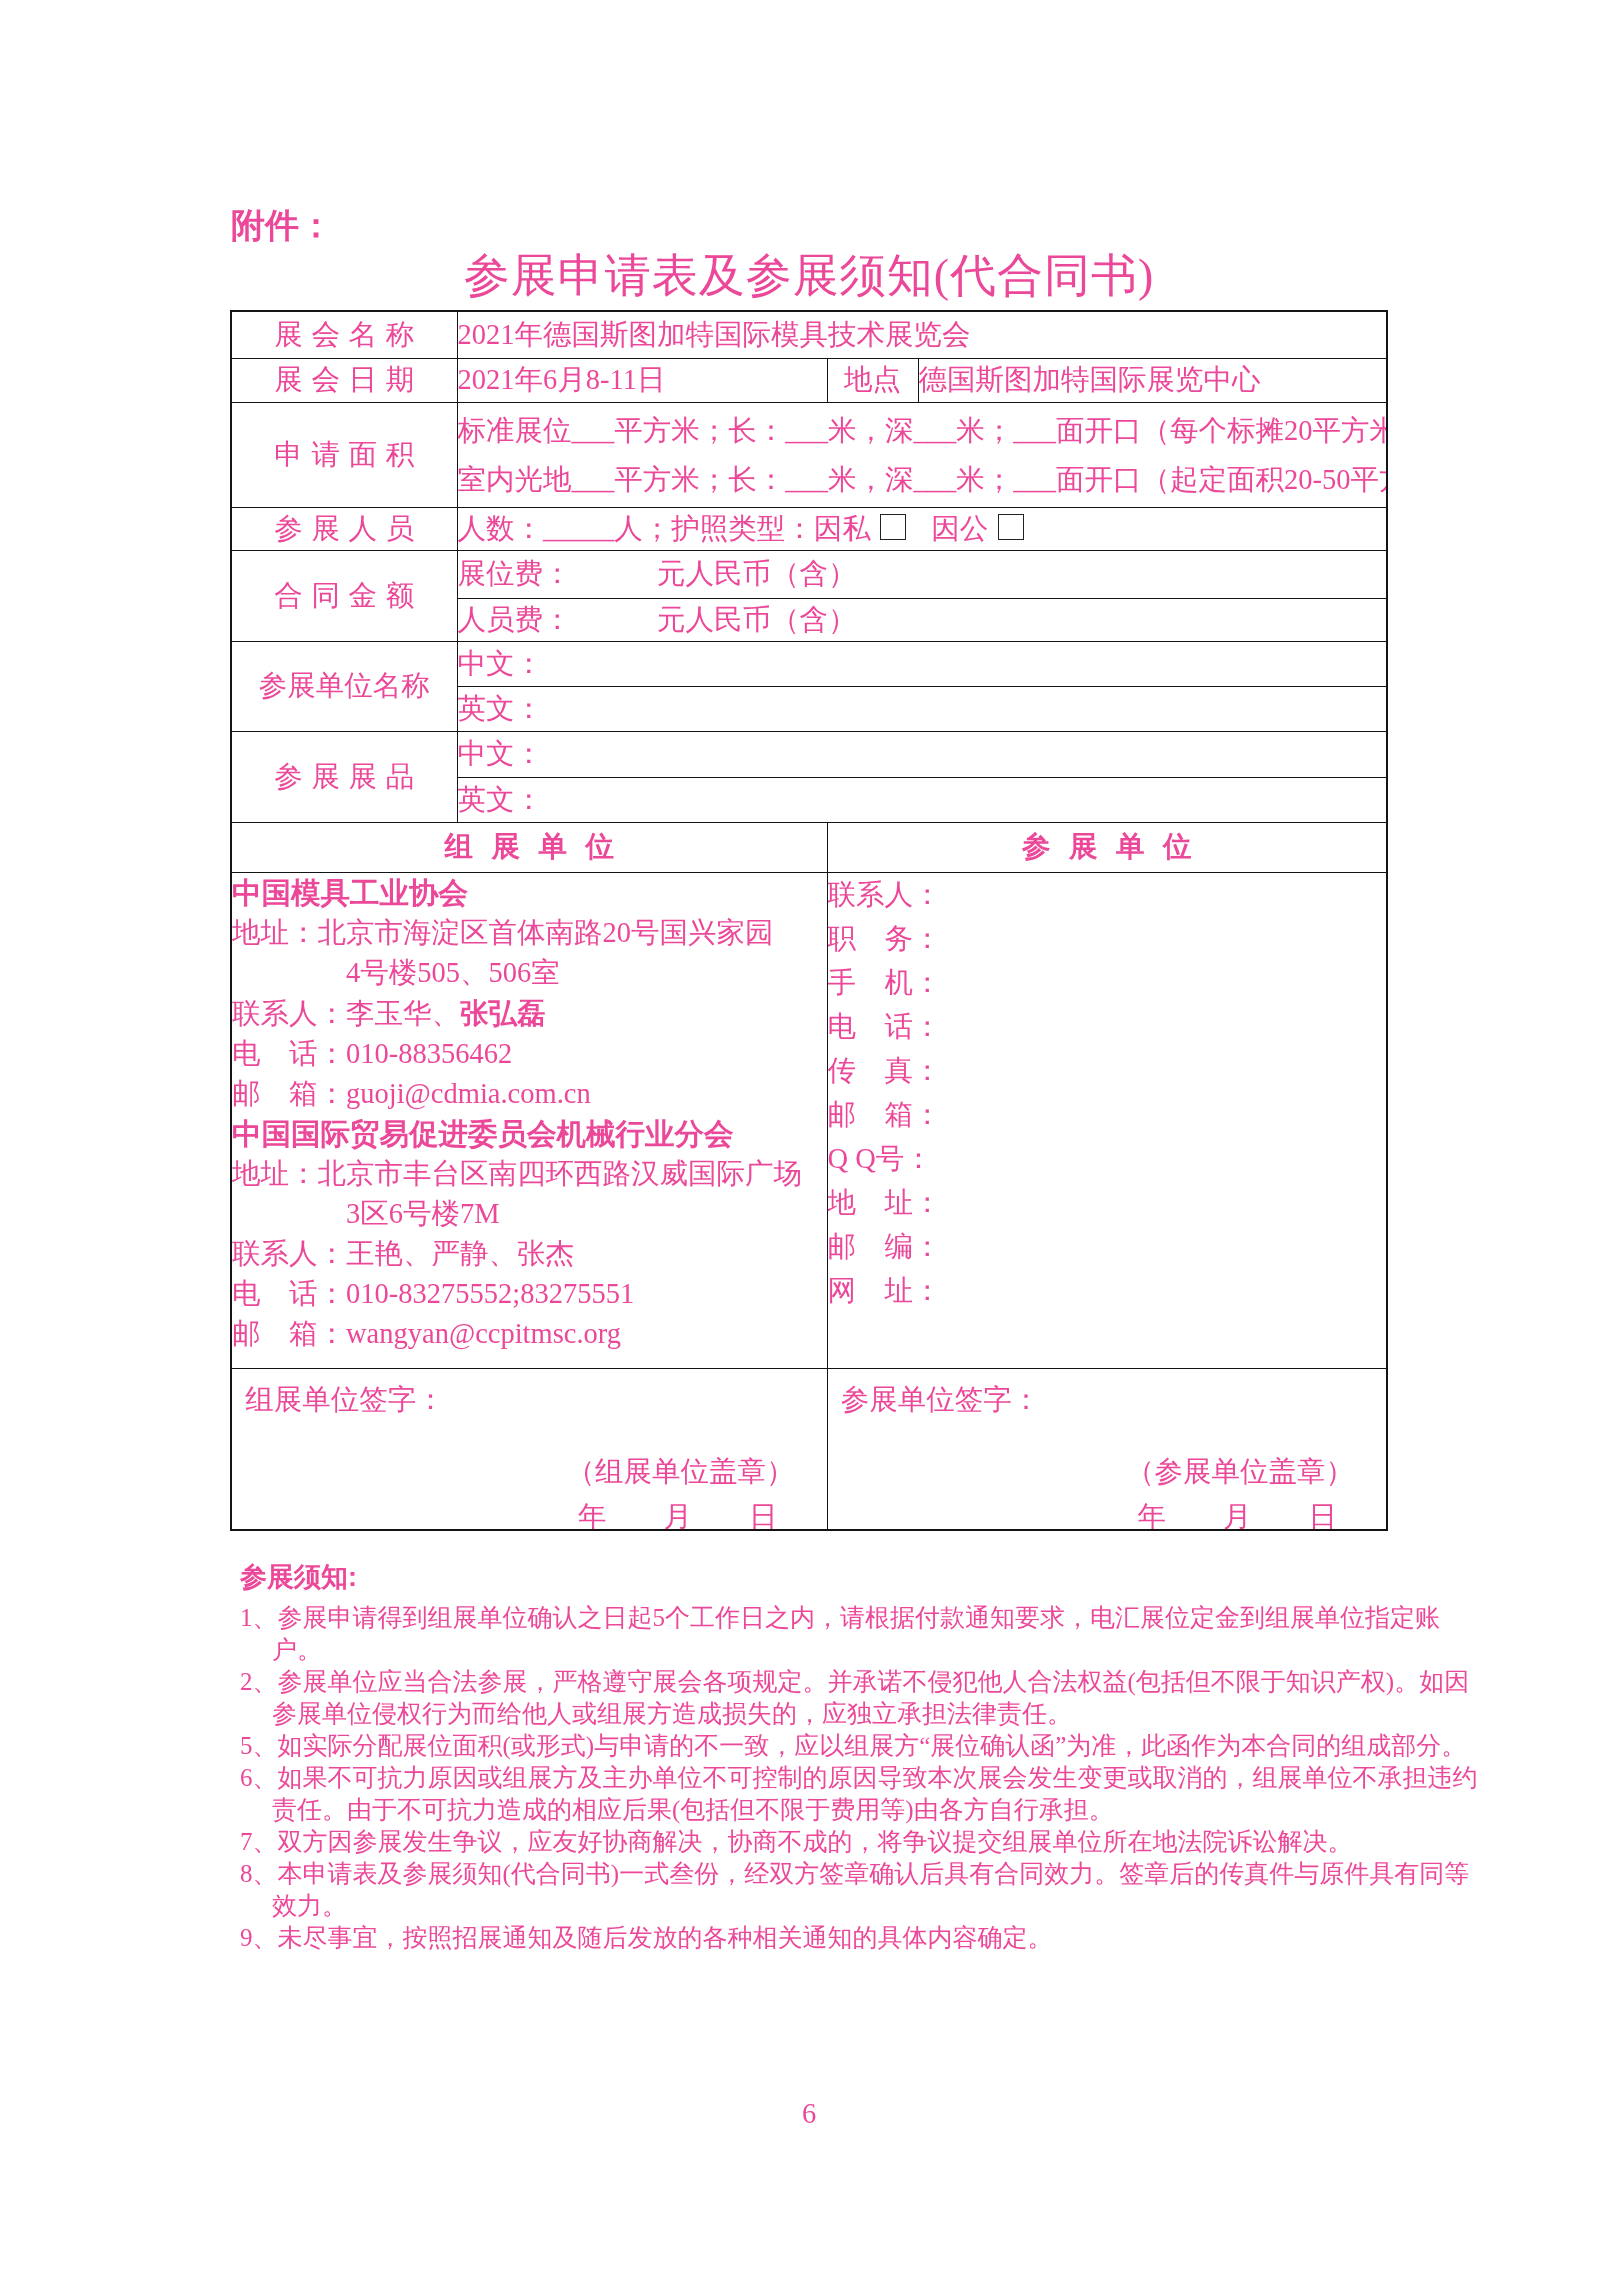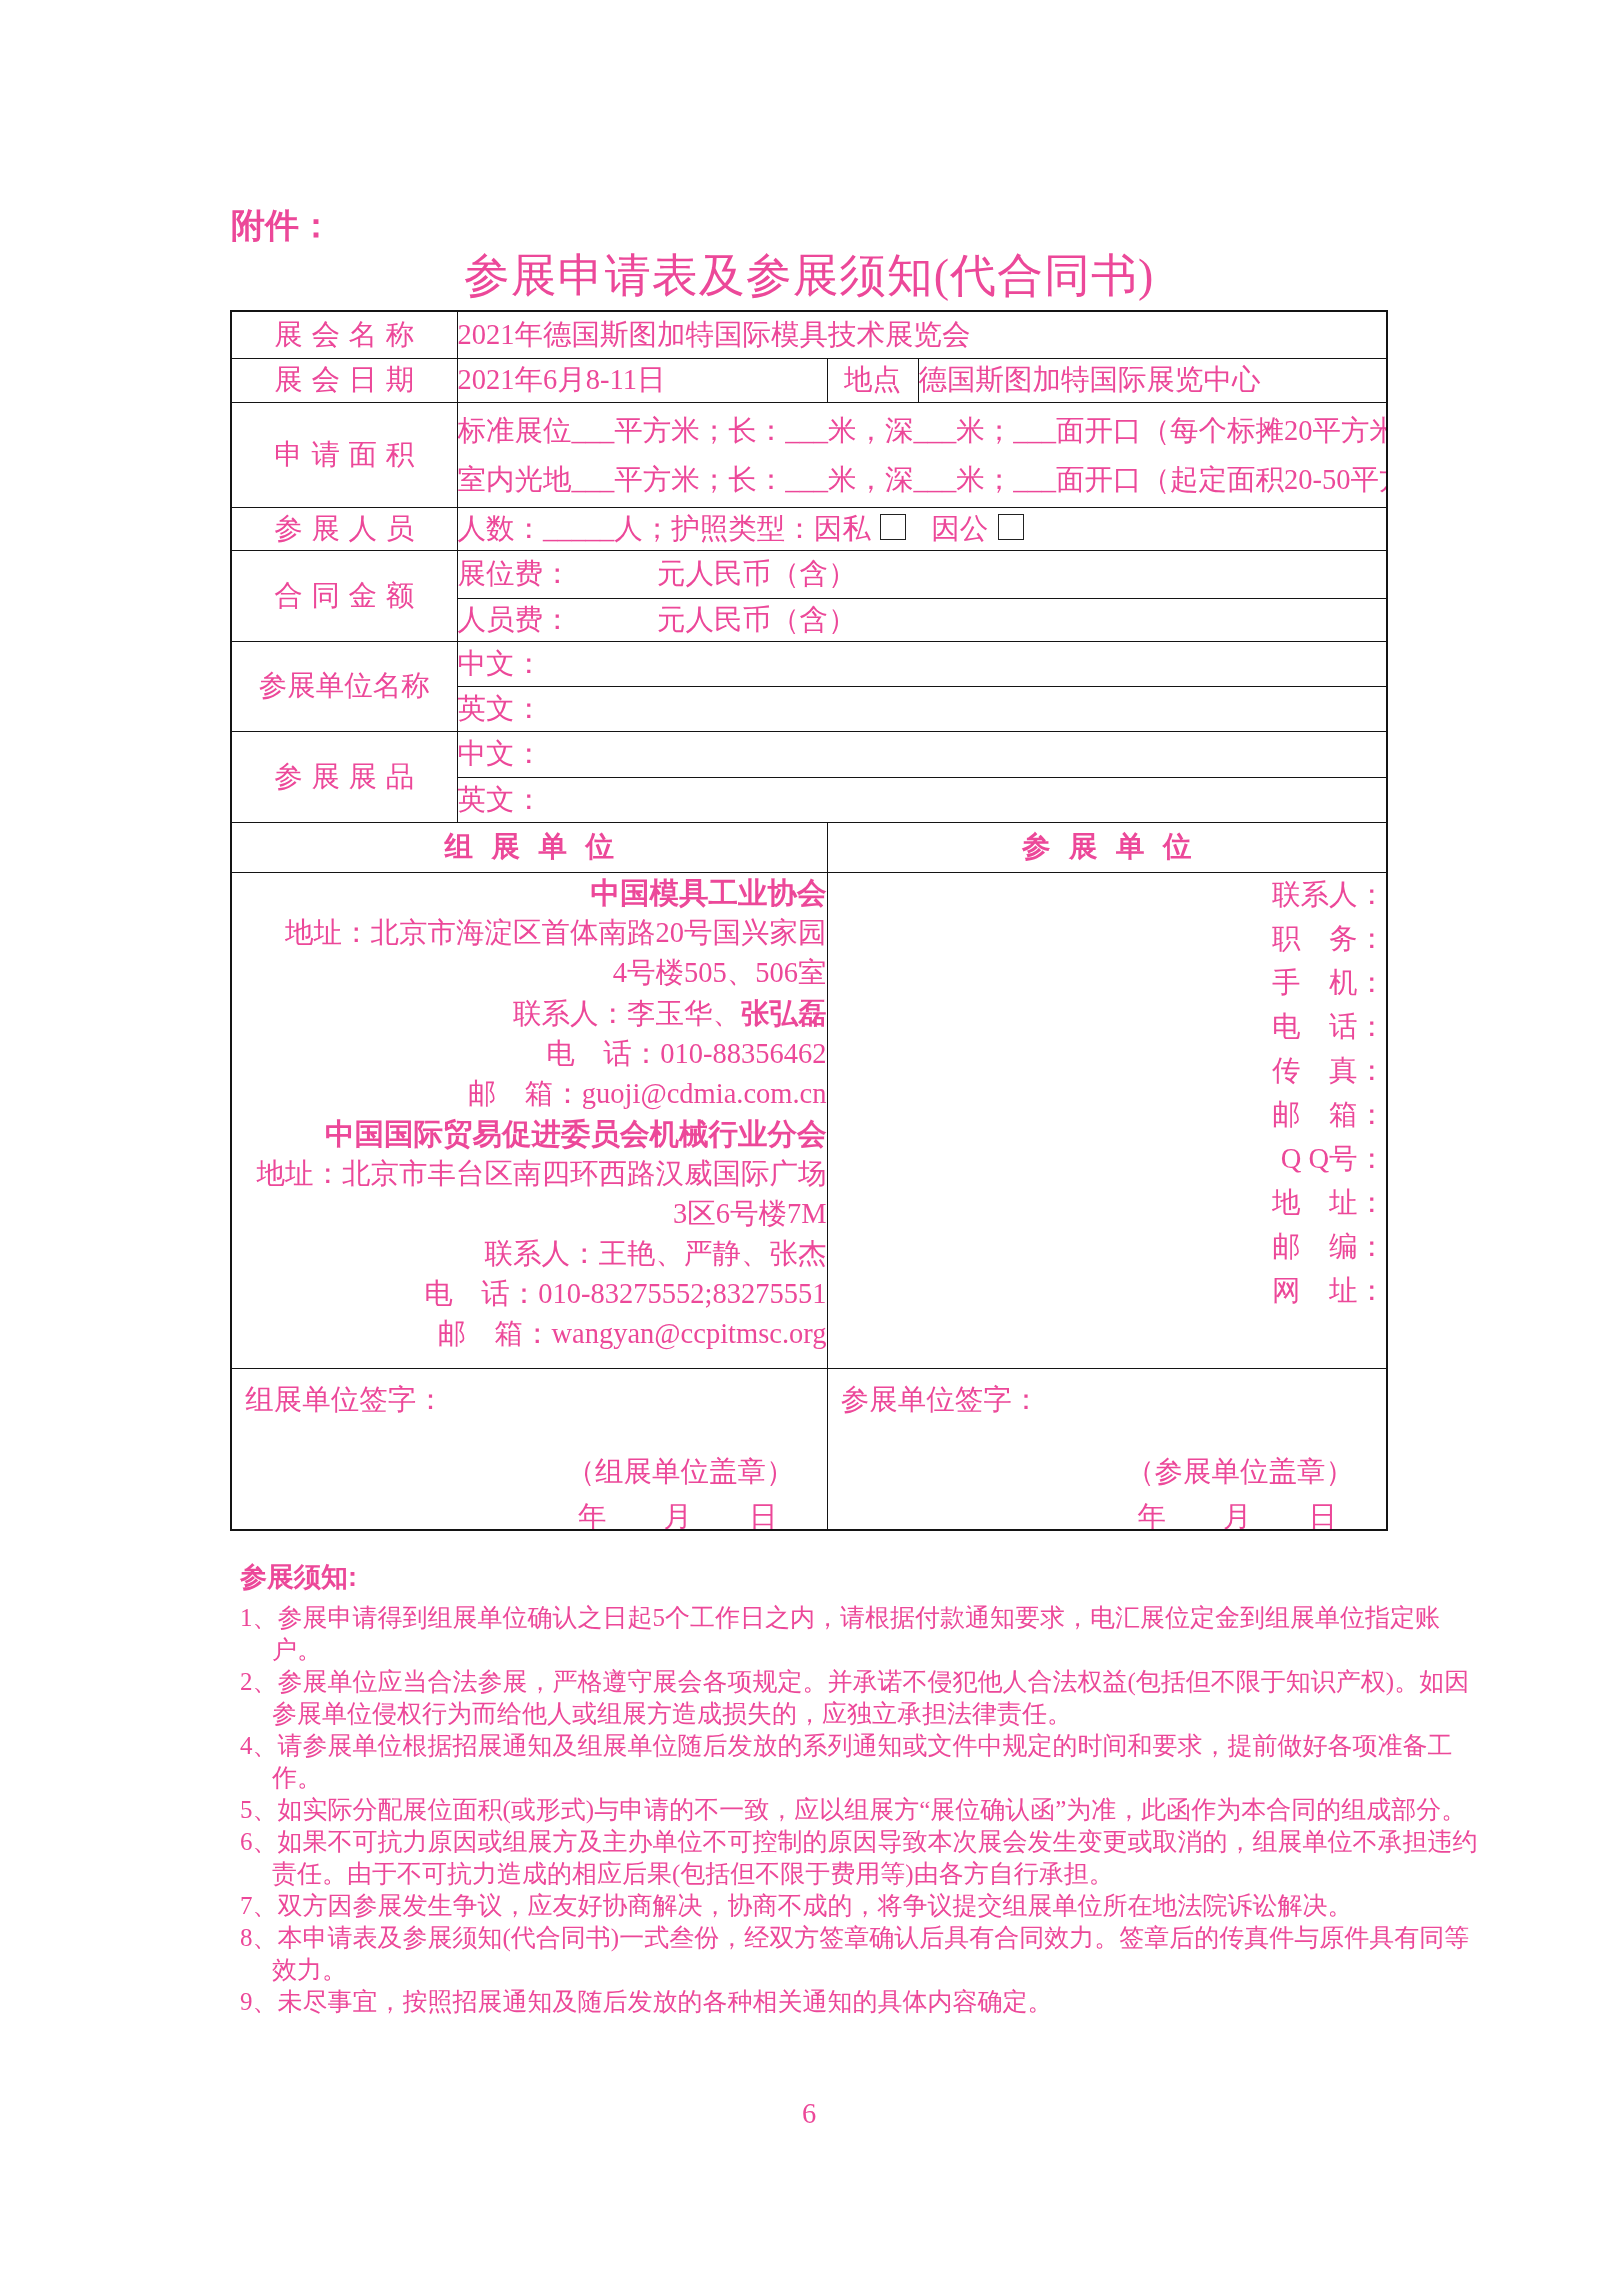--- a/index.html
+++ b/index.html
@@ -19,7 +19,7 @@
   td.val{padding-left:12.4px;vertical-align:middle;}
   tr.r1{height:47px;padding-left:16px;} tr.r2{height:44px;} tr.r3{height:105px;} tr.r4{height:43px;}
   tr.r5{height:48px;padding-left:36px;} tr.r6{height:43px;} tr.r7{height:45px;} tr.r8{height:45px;}
-  tr.r9{height:46px;} tr.r10{height:45px;} tr.r11{height:50px;} tr.r12{height:496px;text-align:right;}
+  tr.r9{height:46px;} tr.r10{height:45px;} tr.r11{height:50px;} tr.r12{height:496px;}
   tr.r13{height:162px;}
   td.area{font-size:27px;line-height:49px;white-space:nowrap;}
   td.hdr{text-align:center;vertical-align:middle;font-weight:bold;font-size:29.5px;letter-spacing:5.7px;text-indent:5.7px;}

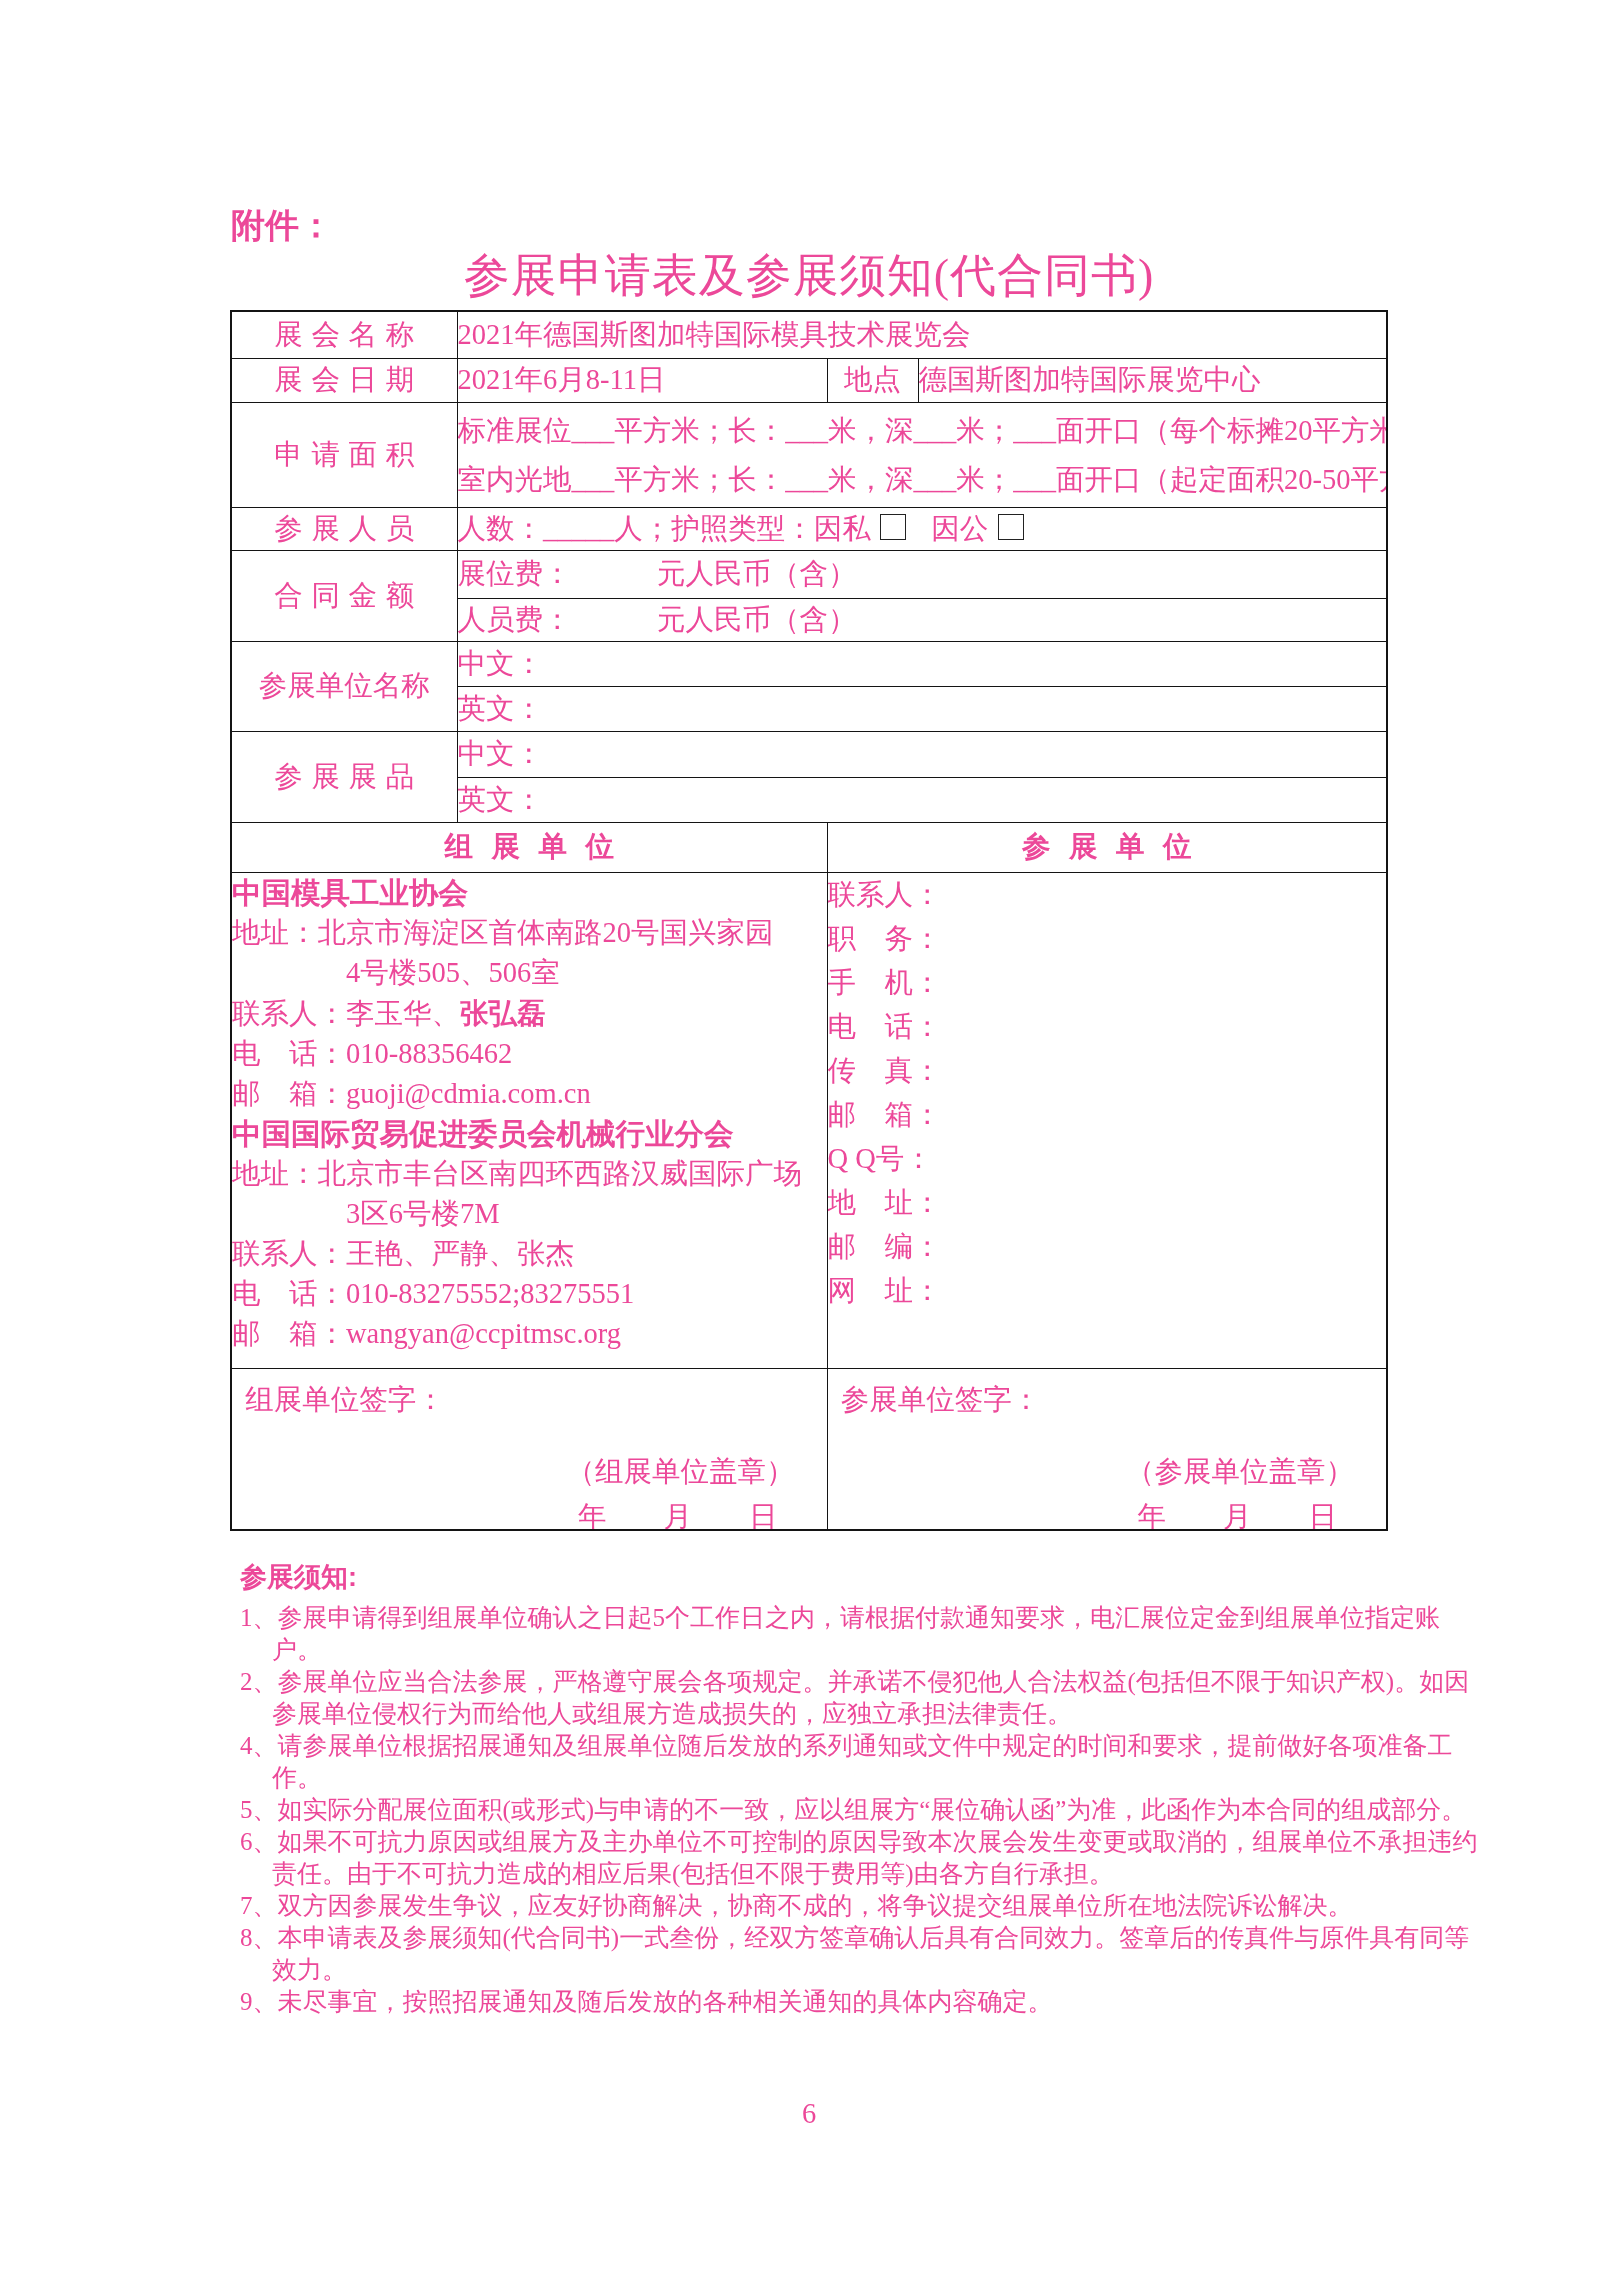--- a/index.html
+++ b/index.html
@@ -158,7 +158,6 @@
     <div class="notes-heading">参展须知:</div>
     <div class="note">1、参展申请得到组展单位确认之日起5个工作日之内，请根据付款通知要求，电汇展位定金到组展单位指定账户。</div>
     <div class="note">2、参展单位应当合法参展，严格遵守展会各项规定。并承诺不侵犯他人合法权益(包括但不限于知识产权)。如因参展单位侵权行为而给他人或组展方造成损失的，应独立承担法律责任。</div>
-    <div class="note">4、请参展单位根据招展通知及组展单位随后发放的系列通知或文件中规定的时间和要求，提前做好各项准备工作。</div>
     <div class="note">5、如实际分配展位面积(或形式)与申请的不一致，应以组展方“展位确认函”为准，此函作为本合同的组成部分。</div>
     <div class="note">6、如果不可抗力原因或组展方及主办单位不可控制的原因导致本次展会发生变更或取消的，组展单位不承担违约责任。由于不可抗力造成的相应后果(包括但不限于费用等)由各方自行承担。</div>
     <div class="note">7、双方因参展发生争议，应友好协商解决，协商不成的，将争议提交组展单位所在地法院诉讼解决。</div>

